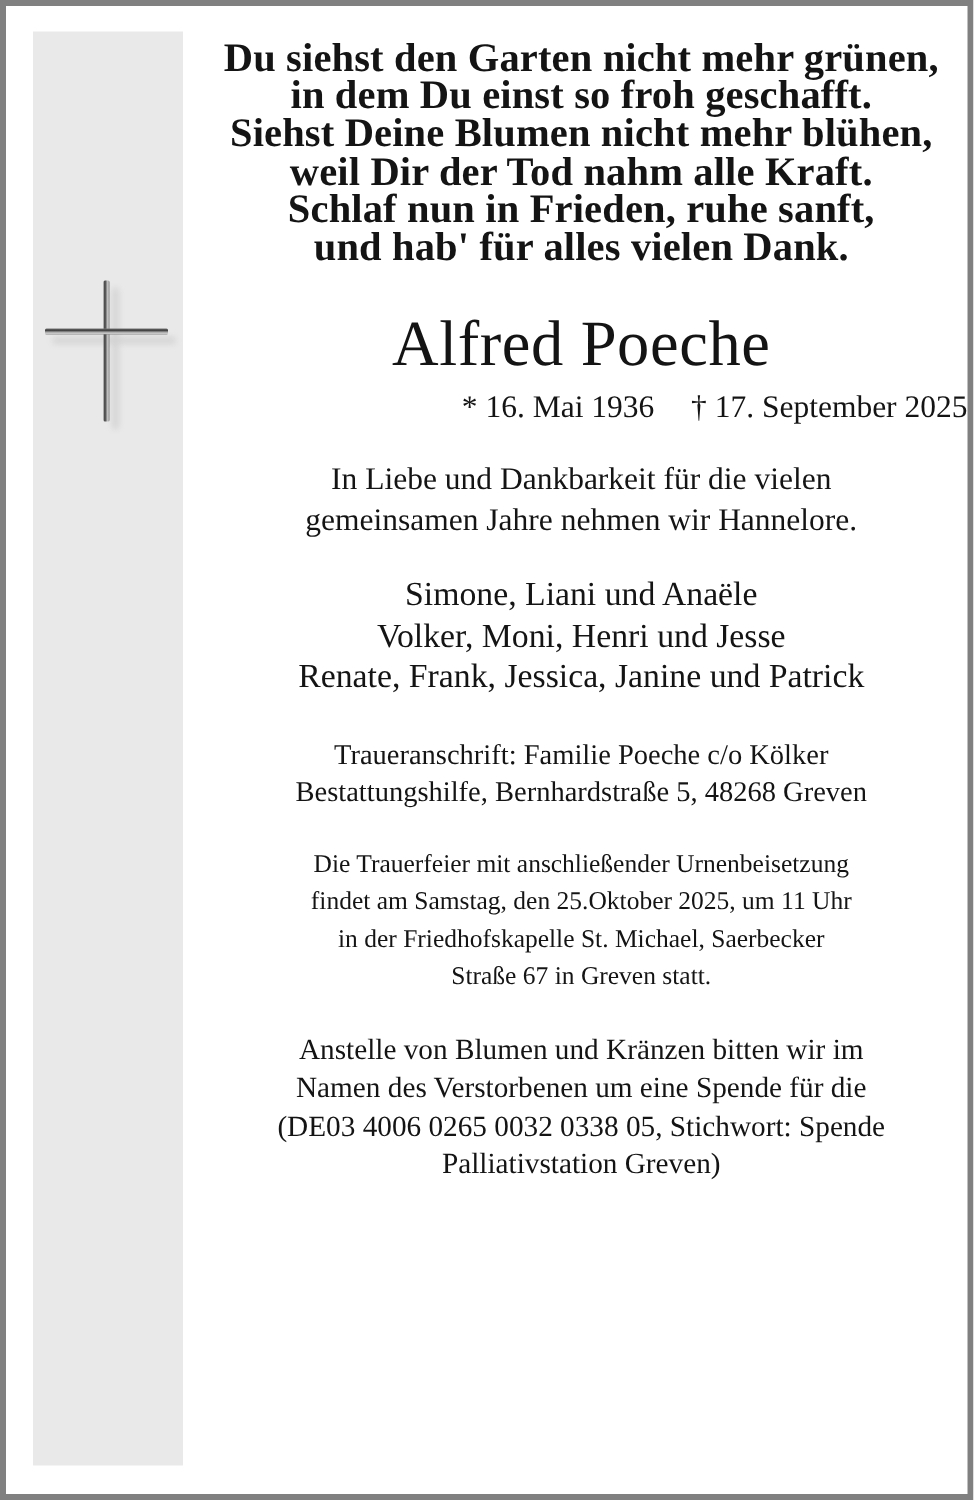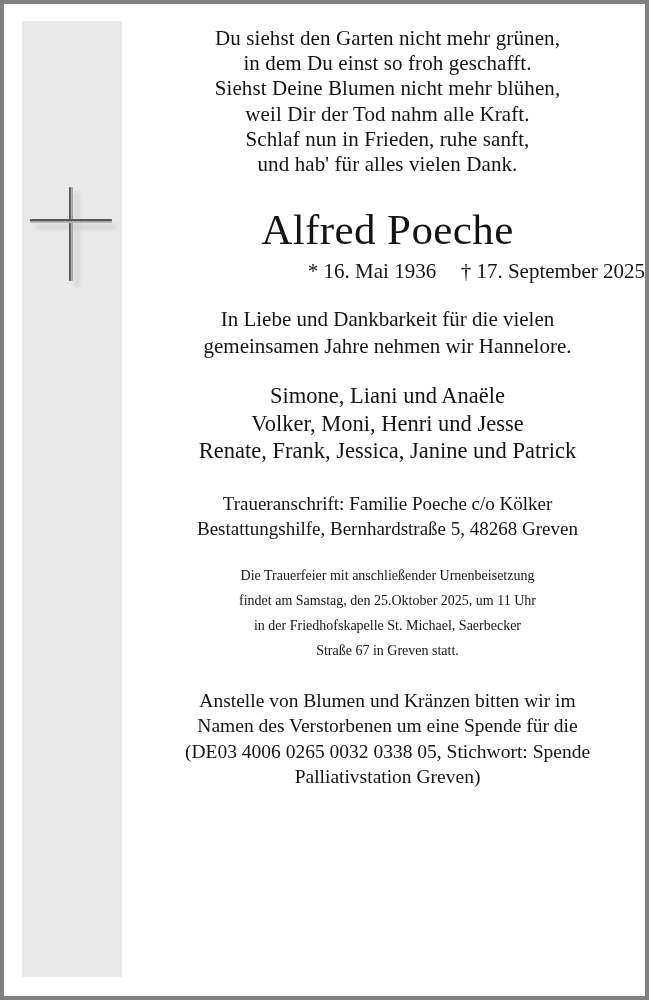--- a/index.html
+++ b/index.html
@@ -95,9 +95,10 @@
 
   .poem {
     margin-top: 22px;
-    font-size: 21px;
+    font-size: 27px;
     line-height: 25.2px;
     letter-spacing: 0.1px;
+    font-weight: bold;
   }
   .poem .ln { white-space: nowrap; }
 

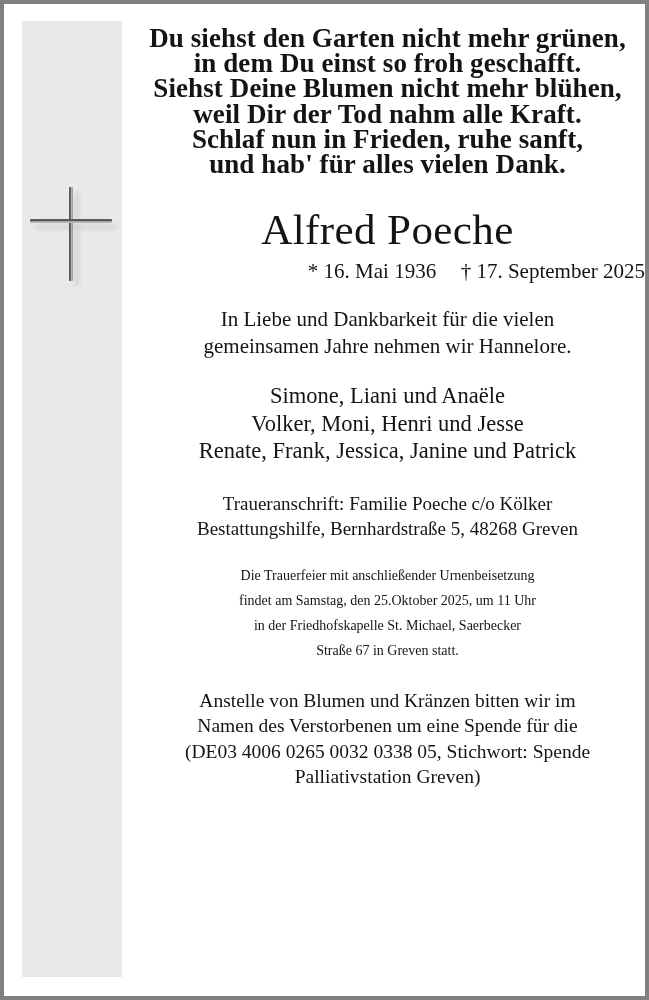--- a/index.html
+++ b/index.html
@@ -143,7 +143,7 @@
 
   .ceremony {
     margin-top: 22px;
-    font-size: 14px;
+    font-size: 17px;
     line-height: 25px;
   }
   .ceremony .ln { white-space: nowrap; }

